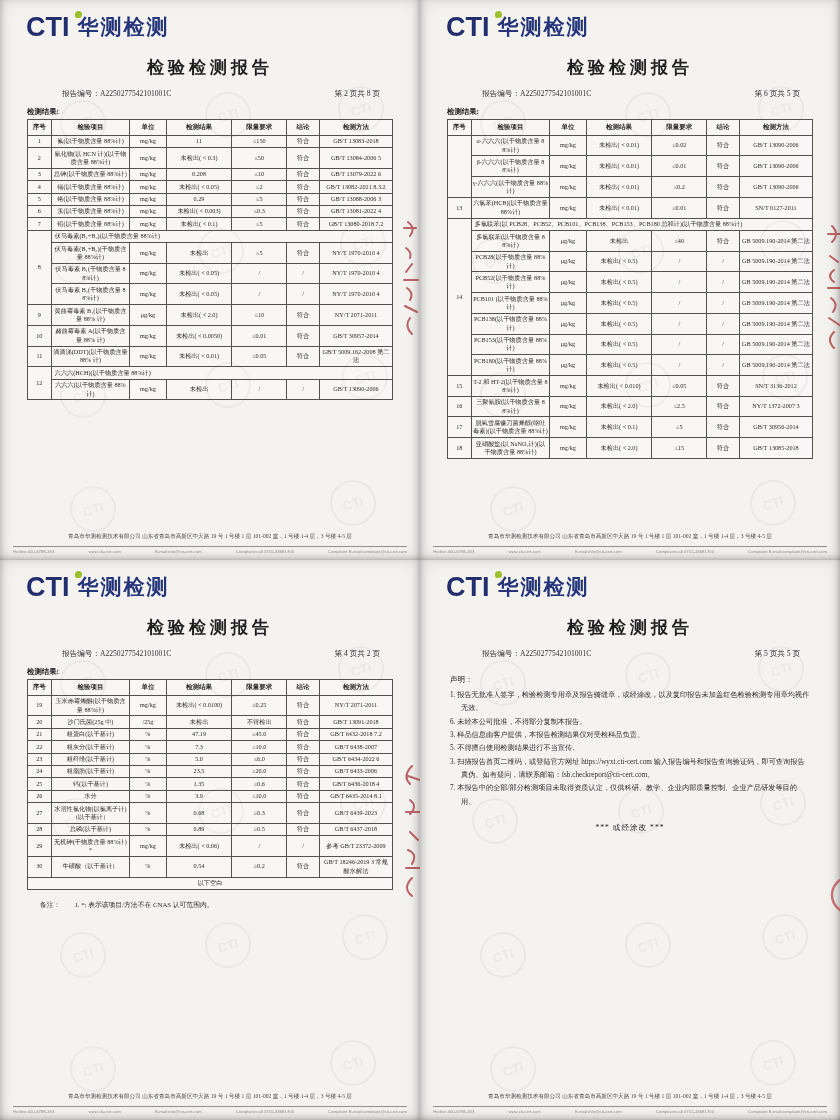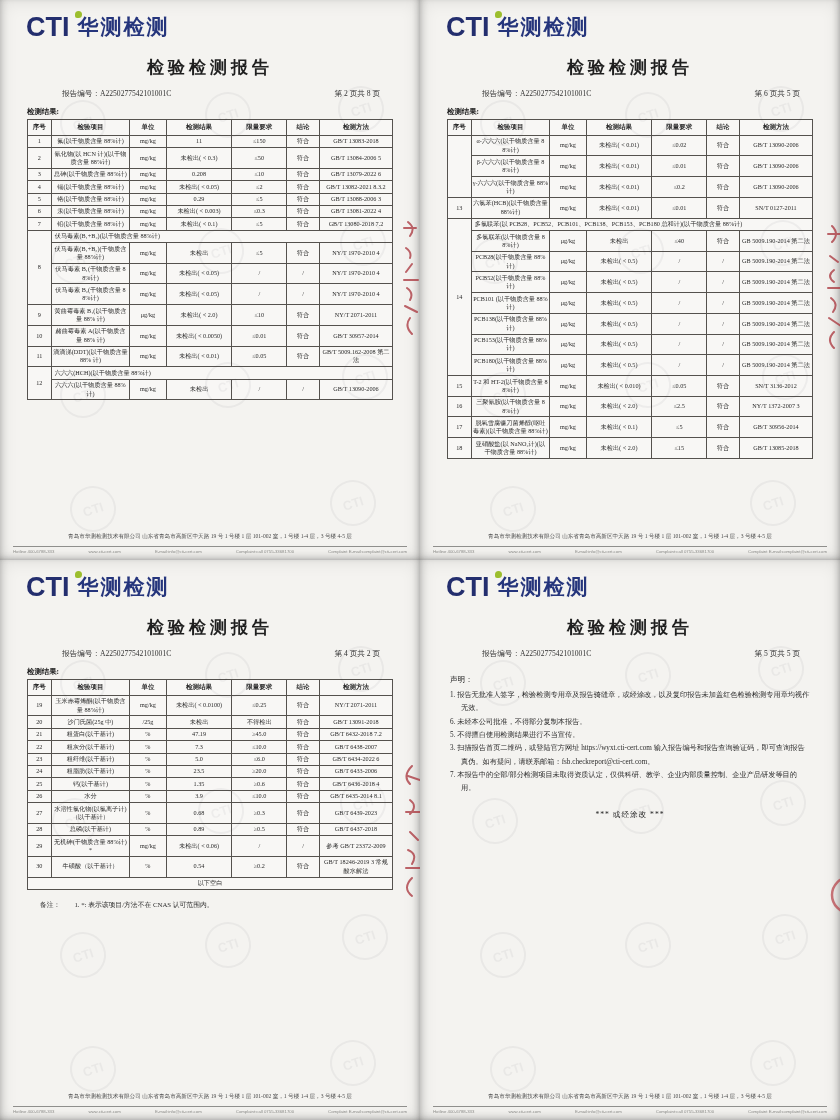--- a/index.html
+++ b/index.html
@@ -692,6 +692,7 @@
     <div class="stm-list">
         <div class="stm-item">1. 报告无批准人签字，检验检测专用章及报告骑缝章，或经涂改，以及复印报告未加盖红色检验检测专用章均视作无效。</div>
         <div class="stm-item">6. 未经本公司批准，不得部分复制本报告。</div>
+        <div class="stm-item">3. 样品信息由客户提供，本报告检测结果仅对受检样品负责。</div>
         <div class="stm-item">5. 不得擅自使用检测结果进行不当宣传。</div>
         <div class="stm-item">3. 扫描报告首页二维码，或登陆官方网址 https://wyxt.cti-cert.com 输入报告编号和报告查询验证码，即可查询报告真伪。如有疑问，请联系邮箱：fsb.checkreport@cti-cert.com。</div>
         <div class="stm-item">7. 本报告中的全部/部分检测项目未取得资质认定，仅供科研、教学、企业内部质量控制、企业产品研发等目的用。</div>

